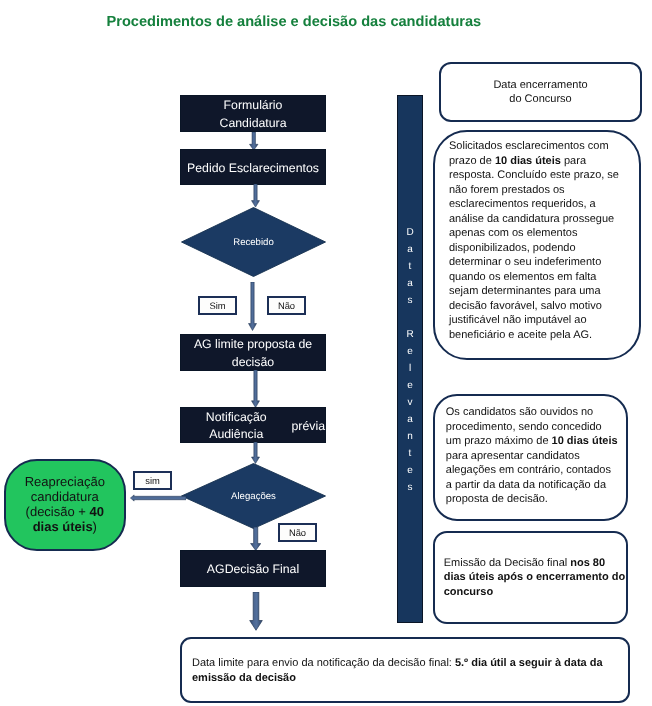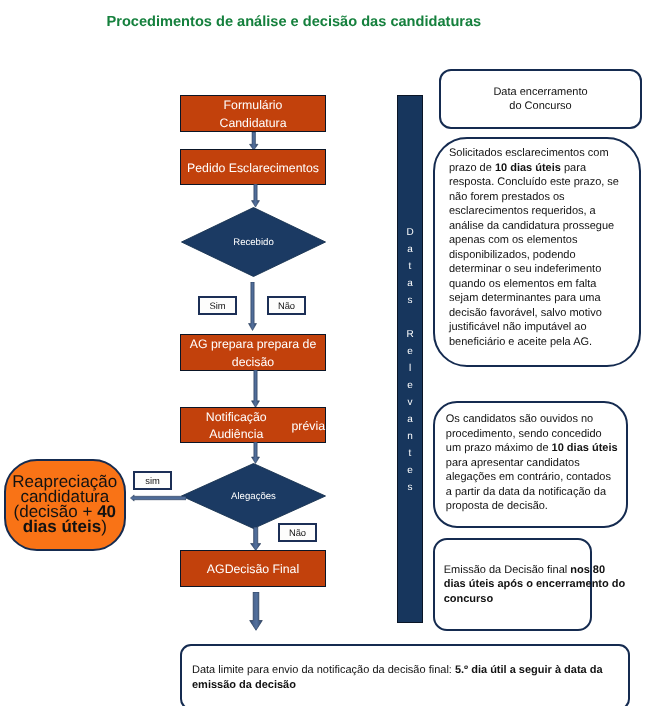--- a/index.html
+++ b/index.html
@@ -24,7 +24,7 @@
 
   
   .nbox{background:#ffffff;border:2.1px solid #152b50;border-radius:15px;
-        color:#121212;font-size:11px;line-height:14.5px;margin-top:7px;}
+        color:#121212;font-size:11px;line-height:14.5px;}
   .nbox.ctr{display:flex;align-items:center;justify-content:center;text-align:center;}
 
   

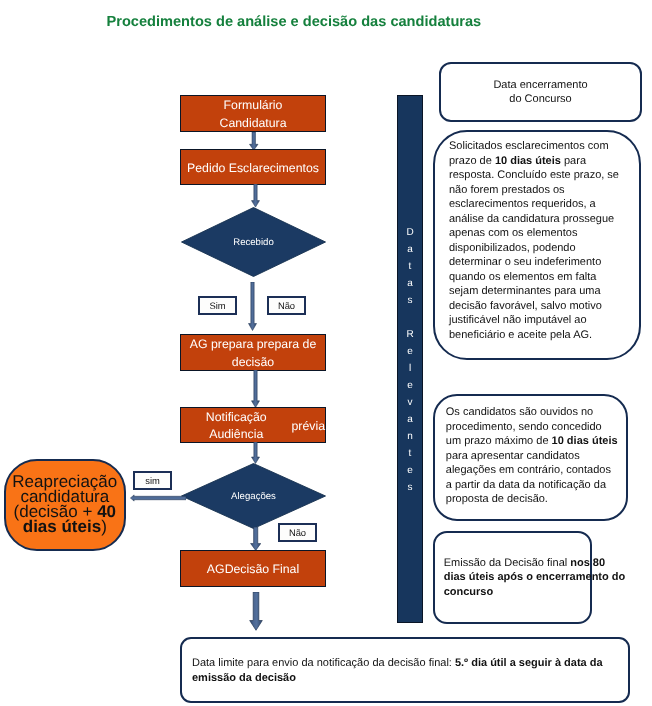--- a/index.html
+++ b/index.html
@@ -10,7 +10,7 @@
   #title{left:106.5px;top:13.5px;font-size:14.6px;font-weight:bold;color:#15803d;white-space:nowrap;}
 
   
-  .pbox{background:#c2410c;border:1.4px solid #0a1526;color:#ffffff;
+  .pbox{background:#0f172a;border:1.4px solid #0a1526;color:#ffffff;
         display:flex;align-items:center;justify-content:center;text-align:center;
         font-size:12.3px;line-height:17.6px;padding-top:2.6px;}
 

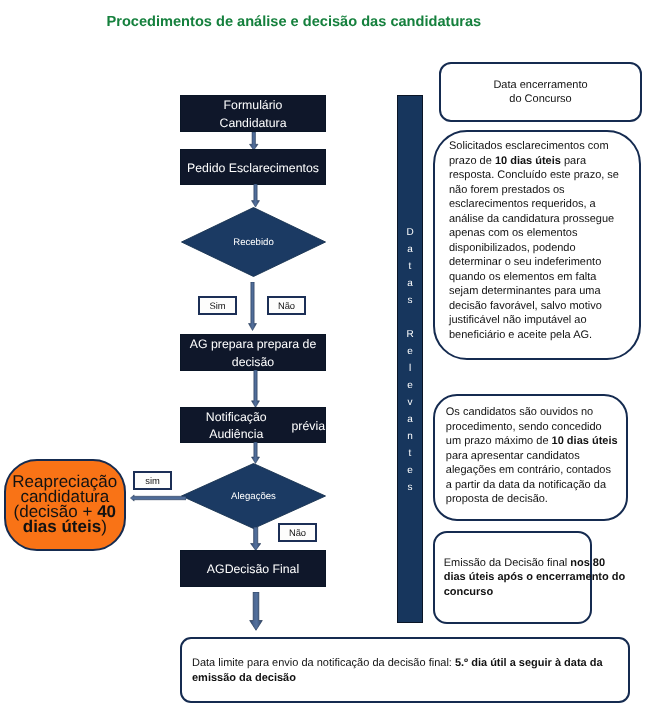--- a/index.html
+++ b/index.html
@@ -92,7 +92,7 @@
 </div>
 
 <div class="abs pbox" style="left:180px;top:334px;width:146px;height:37px;flex-direction:column;">
-  <span>AG prepara prepara de</span>
+  <span>AG limite proposta de</span>
   <span>decisão</span>
 </div>
 

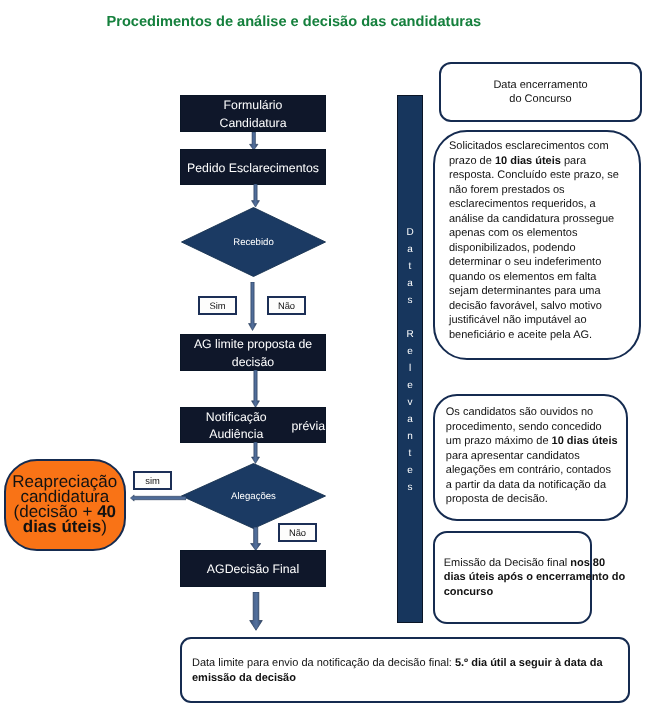--- a/index.html
+++ b/index.html
@@ -124,9 +124,9 @@
   <span>sim</span>
 </div>
 
-<div class="abs" style="left:3.8px;top:459px;width:122px;height:92px;background:#f97316;
+<div class="abs" style="left:3.8px;top:459px;width:122px;height:92px;background:#22c55e;
      border:2.1px solid #152b50;border-radius:33px;display:flex;align-items:center;justify-content:center;
-     text-align:center;font-size:17px;line-height:14.8px;color:#121212;">
+     text-align:center;font-size:13px;line-height:14.8px;color:#121212;">
   <div>
     <div>Reapreciação</div>
     <div>candidatura</div>

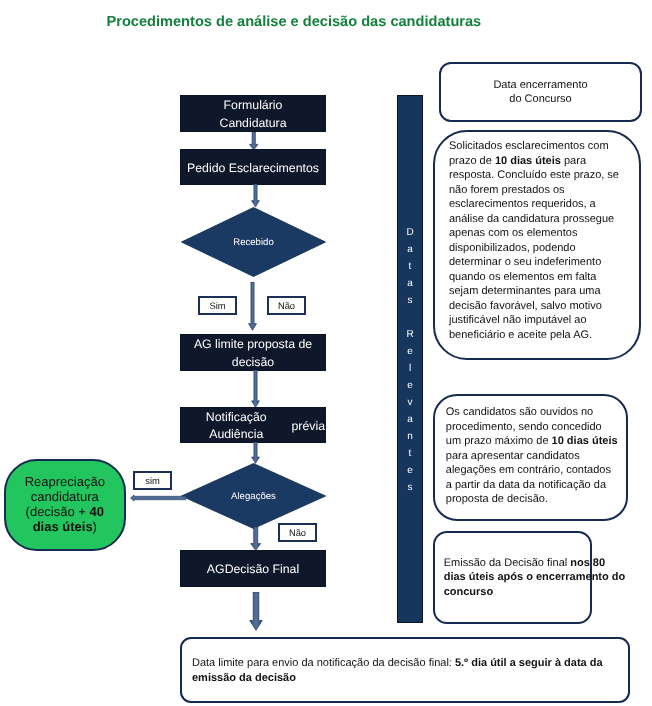--- a/index.html
+++ b/index.html
@@ -184,7 +184,7 @@
   <div style="width:173px;"><span>Os candidatos são ouvidos no procedimento, sendo concedido um prazo máximo de </span><b>10 dias úteis</b><span> para apresentar candidatos alegações em contrário, contados a partir da data da notificação da proposta de decisão.</span></div>
 </div>
 
-<div class="abs nbox" style="left:433px;top:531px;width:159px;height:93px;border-radius:14px;padding:22.5px 0 0 8.7px;">
+<div class="abs nbox" style="left:433px;top:531px;width:195px;height:93px;border-radius:14px;padding:22.5px 0 0 8.7px;">
   <div style="width:184px;"><span>Emissão da Decisão final </span><b>nos 80 dias úteis após o encerramento do concurso</b></div>
 </div>
 

